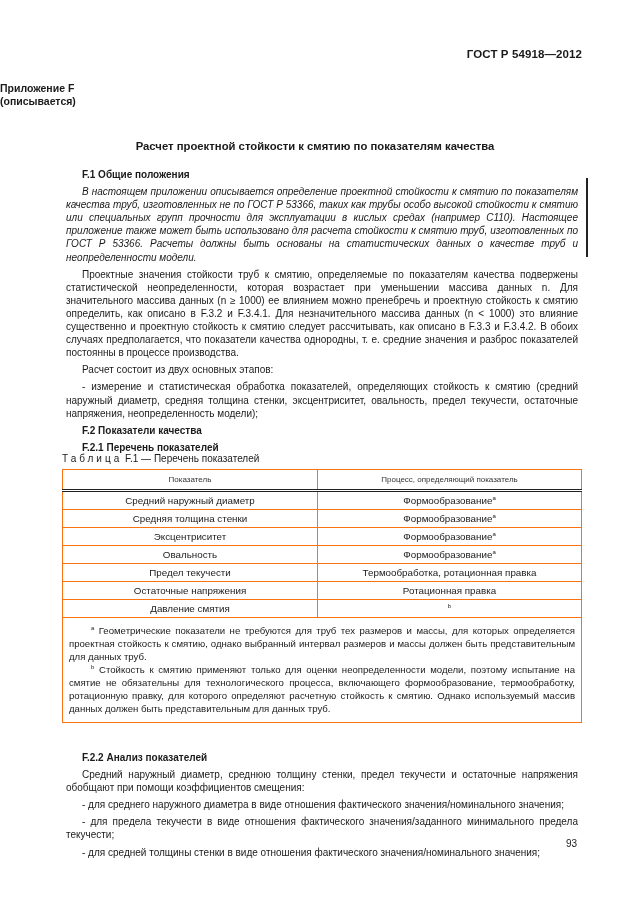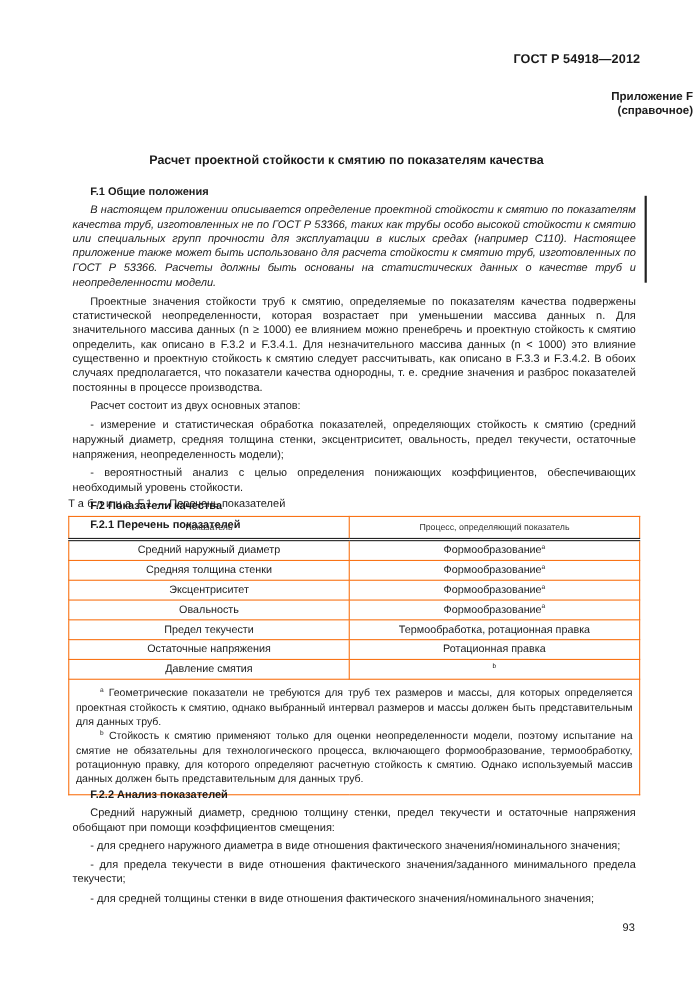--- a/index.html
+++ b/index.html
@@ -7,7 +7,7 @@
          font-family: "Liberation Sans", sans-serif; color: #1a1a1a; }
   .page { position: absolute; left: 0; top: 0; width: 630px; height: 841px; }
   .hdr { position: absolute; right: 48px; top: 48px; font-weight: bold; font-size: 11.5px; letter-spacing: 0.1px; }
-  .annex { position: absolute; left: 0; width: 630px; top: 82px; text-align: right; font-weight: bold; font-size: 10.5px; line-height: 13px; }
+  .annex { position: absolute; left: 0; width: 630px; top: 82px; text-align: left; font-weight: bold; font-size: 10.5px; line-height: 13px; }
   .title { position: absolute; left: 0; width: 630px; top: 140px; text-align: center; font-weight: bold; font-size: 11.3px; }
   .body { position: absolute; left: 62px; width: 520px; font-size: 10px; line-height: 13.1px; text-align: justify; }
   .body p { margin: 4px; }

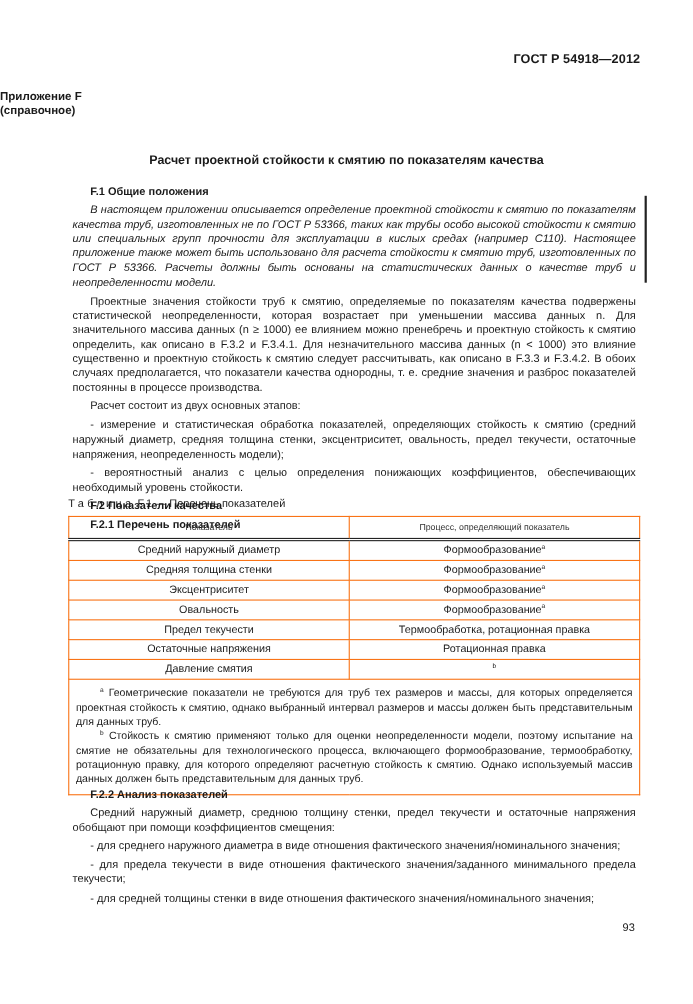--- a/index.html
+++ b/index.html
@@ -36,7 +36,7 @@
 
   <div class="annex">
     <div>Приложение F</div>
-    <div>(справочное)</div>
+    <div>(описывается)</div>
   </div>
 
   <div class="title">Расчет проектной стойкости к смятию по показателям качества</div>

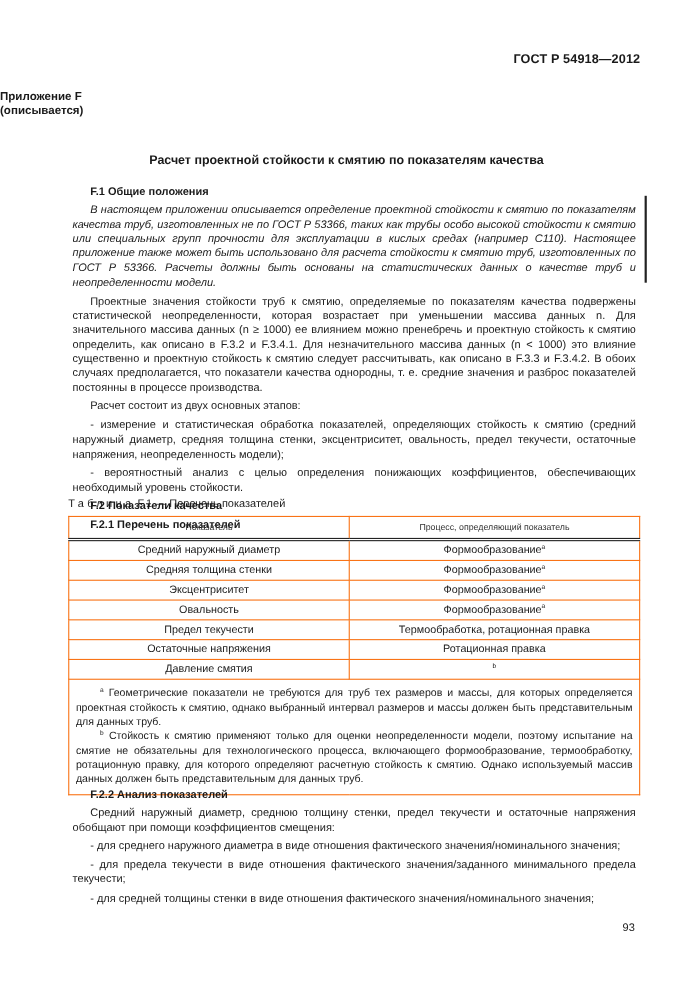--- a/index.html
+++ b/index.html
@@ -49,7 +49,6 @@
     <p class="ind">Проектные значения стойкости труб к смятию, определяемые по показателям качества подвержены статистической неопределенности, которая возрастает при уменьшении массива данных n. Для значительного массива данных (n ≥ 1000) ее влиянием можно пренебречь и проектную стойкость к смятию определить, как описано в F.3.2 и F.3.4.1. Для незначительного массива данных (n &lt; 1000) это влияние существенно и проектную стойкость к смятию следует рассчитывать, как описано в F.3.3 и F.3.4.2. В обоих случаях предполагается, что показатели качества однородны, т. е. средние значения и разброс показателей постоянны в процессе производства.</p>
     <p class="ind">Расчет состоит из двух основных этапов:</p>
     <p class="ind">- измерение и статистическая обработка показателей, определяющих стойкость к смятию (средний наружный диаметр, средняя толщина стенки, эксцентриситет, овальность, предел текучести, остаточные напряжения, неопределенность модели);</p>
-    <p class="ind">- вероятностный анализ с целью определения понижающих коэффициентов, обеспечивающих необходимый уровень стойкости.</p>
     <p class="ind b">F.2 Показатели качества</p>
     <p class="ind b">F.2.1 Перечень показателей</p>
   </div>

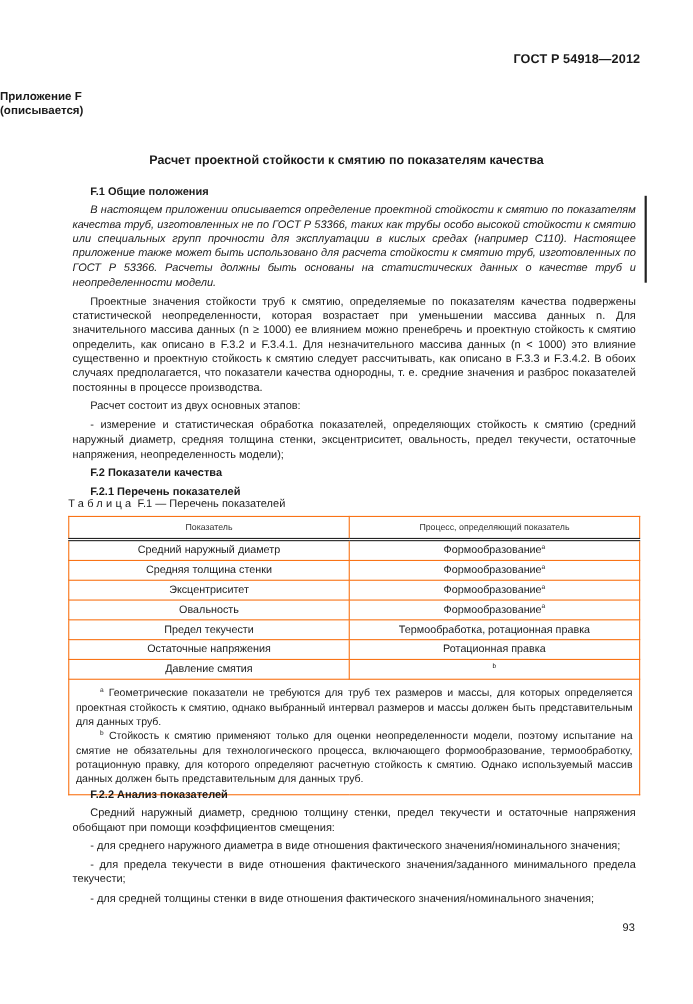--- a/index.html
+++ b/index.html
@@ -100,7 +100,7 @@
   </tbody>
     </table>
 
-  <div class="body" style="top:712px;">
+  <div class="body" style="top:747px;">
     <p class="ind b">F.2.2 Анализ показателей</p>
     <p class="ind">Средний наружный диаметр, среднюю толщину стенки, предел текучести и остаточные напряжения обобщают при помощи коэффициентов смещения:</p>
     <p class="ind">- для среднего наружного диаметра в виде отношения фактического значения/номинального значения;</p>

